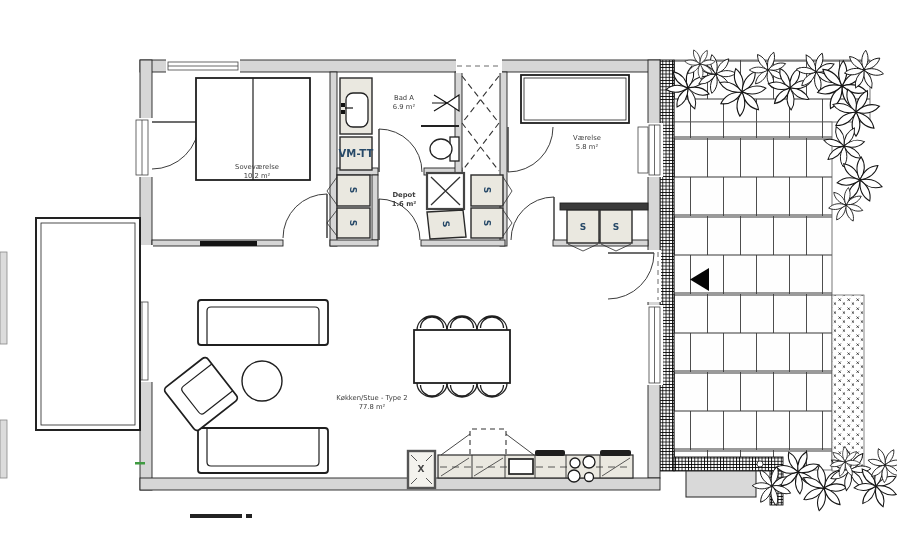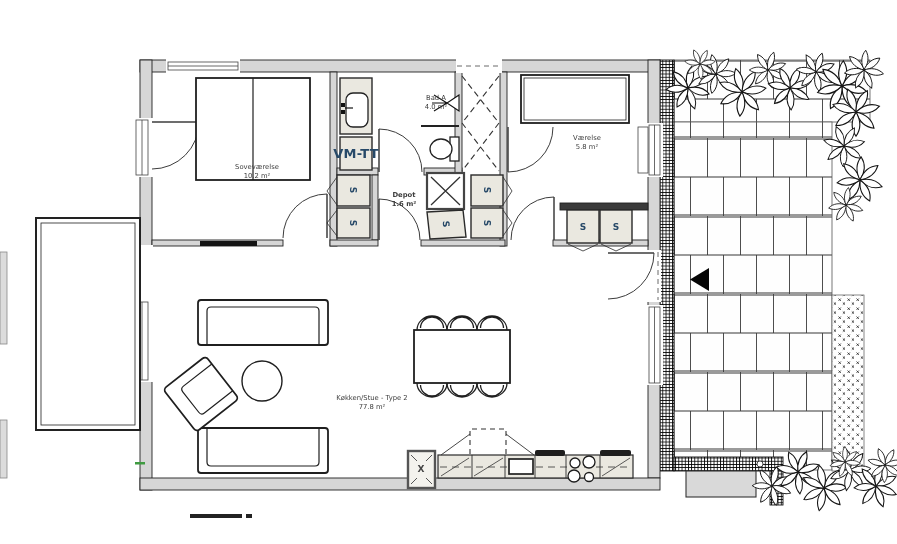--- a/index.html
+++ b/index.html
@@ -19,7 +19,7 @@
   #s6{left:583px;top:227px;} #s7{left:616px;top:227px;}
   #lbl-x{left:421px;top:469px;font-size:9px;color:#444;font-weight:600;}
   #lbl-bedroom{left:257px;top:172px;}
-  #lbl-bath{left:404px;top:103px;margin-left:32px;}
+  #lbl-bath{left:404px;top:103px;}
   #lbl-depot{left:404px;top:200px;font-weight:bold;}
   #lbl-room{left:587px;top:143px;}
   #lbl-living{left:372px;top:359px;margin-top:44px;}

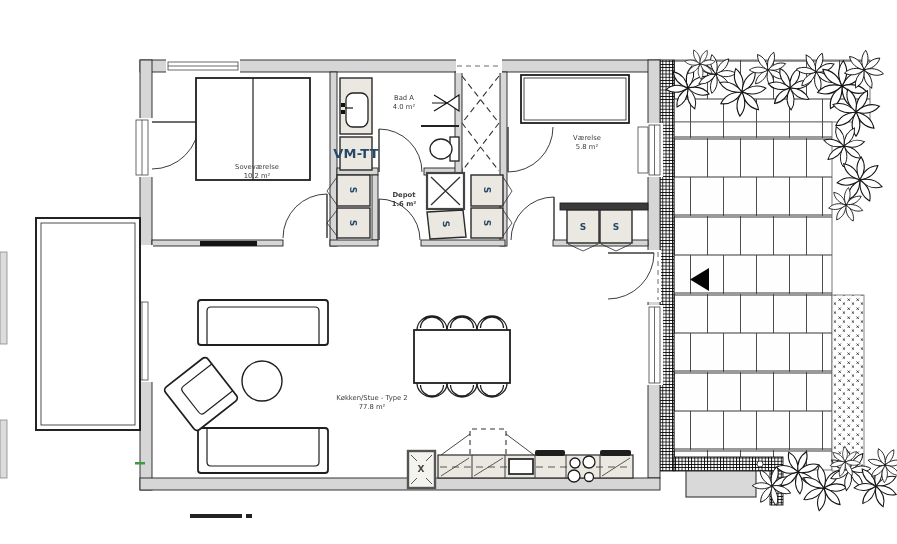--- a/index.html
+++ b/index.html
@@ -269,7 +269,7 @@
   </div>
   <div class="lbl room-lbl" id="lbl-bath">
     <span>Bad A</span>
-    <span>4.0 m²</span>
+    <span>6.9 m²</span>
   </div>
   <div class="lbl room-lbl" id="lbl-depot">
     <span>Depot</span>

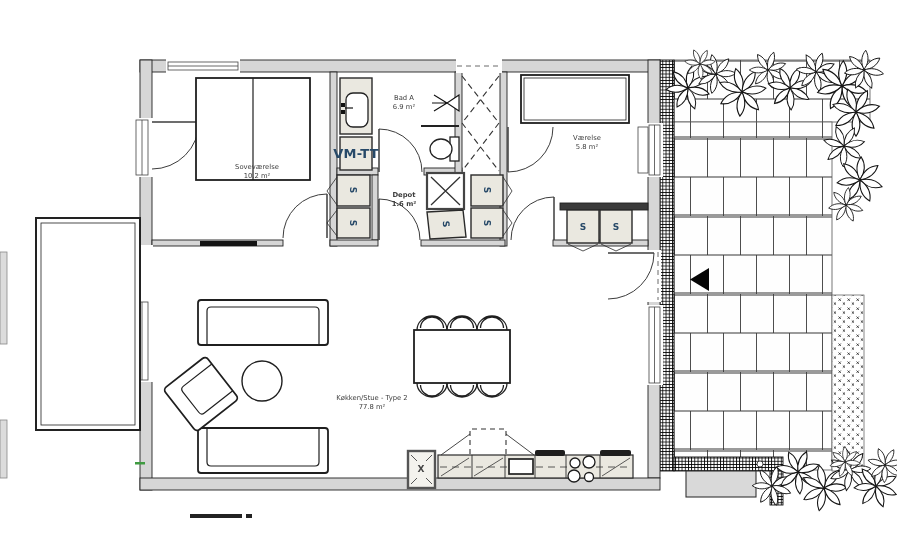--- a/index.html
+++ b/index.html
@@ -10,7 +10,7 @@
   .room-lbl{font-size:6.8px;color:#3d3d3d;line-height:1.35;}
   .room-lbl span{display:block;}
   .fx-lbl{color:#274968;font-weight:600;}
-  #lbl-vmtt{left:356px;top:153px;font-size:13px;letter-spacing:.2px;}
+  #lbl-vmtt{left:356px;top:153px;font-size:10px;letter-spacing:.2px;}
   .s-lbl{font-size:9px;}
   .rot{transform:translate(-50%,-50%) rotate(90deg);}
   #s1{left:353px;top:190px;} #s2{left:353px;top:223px;}

